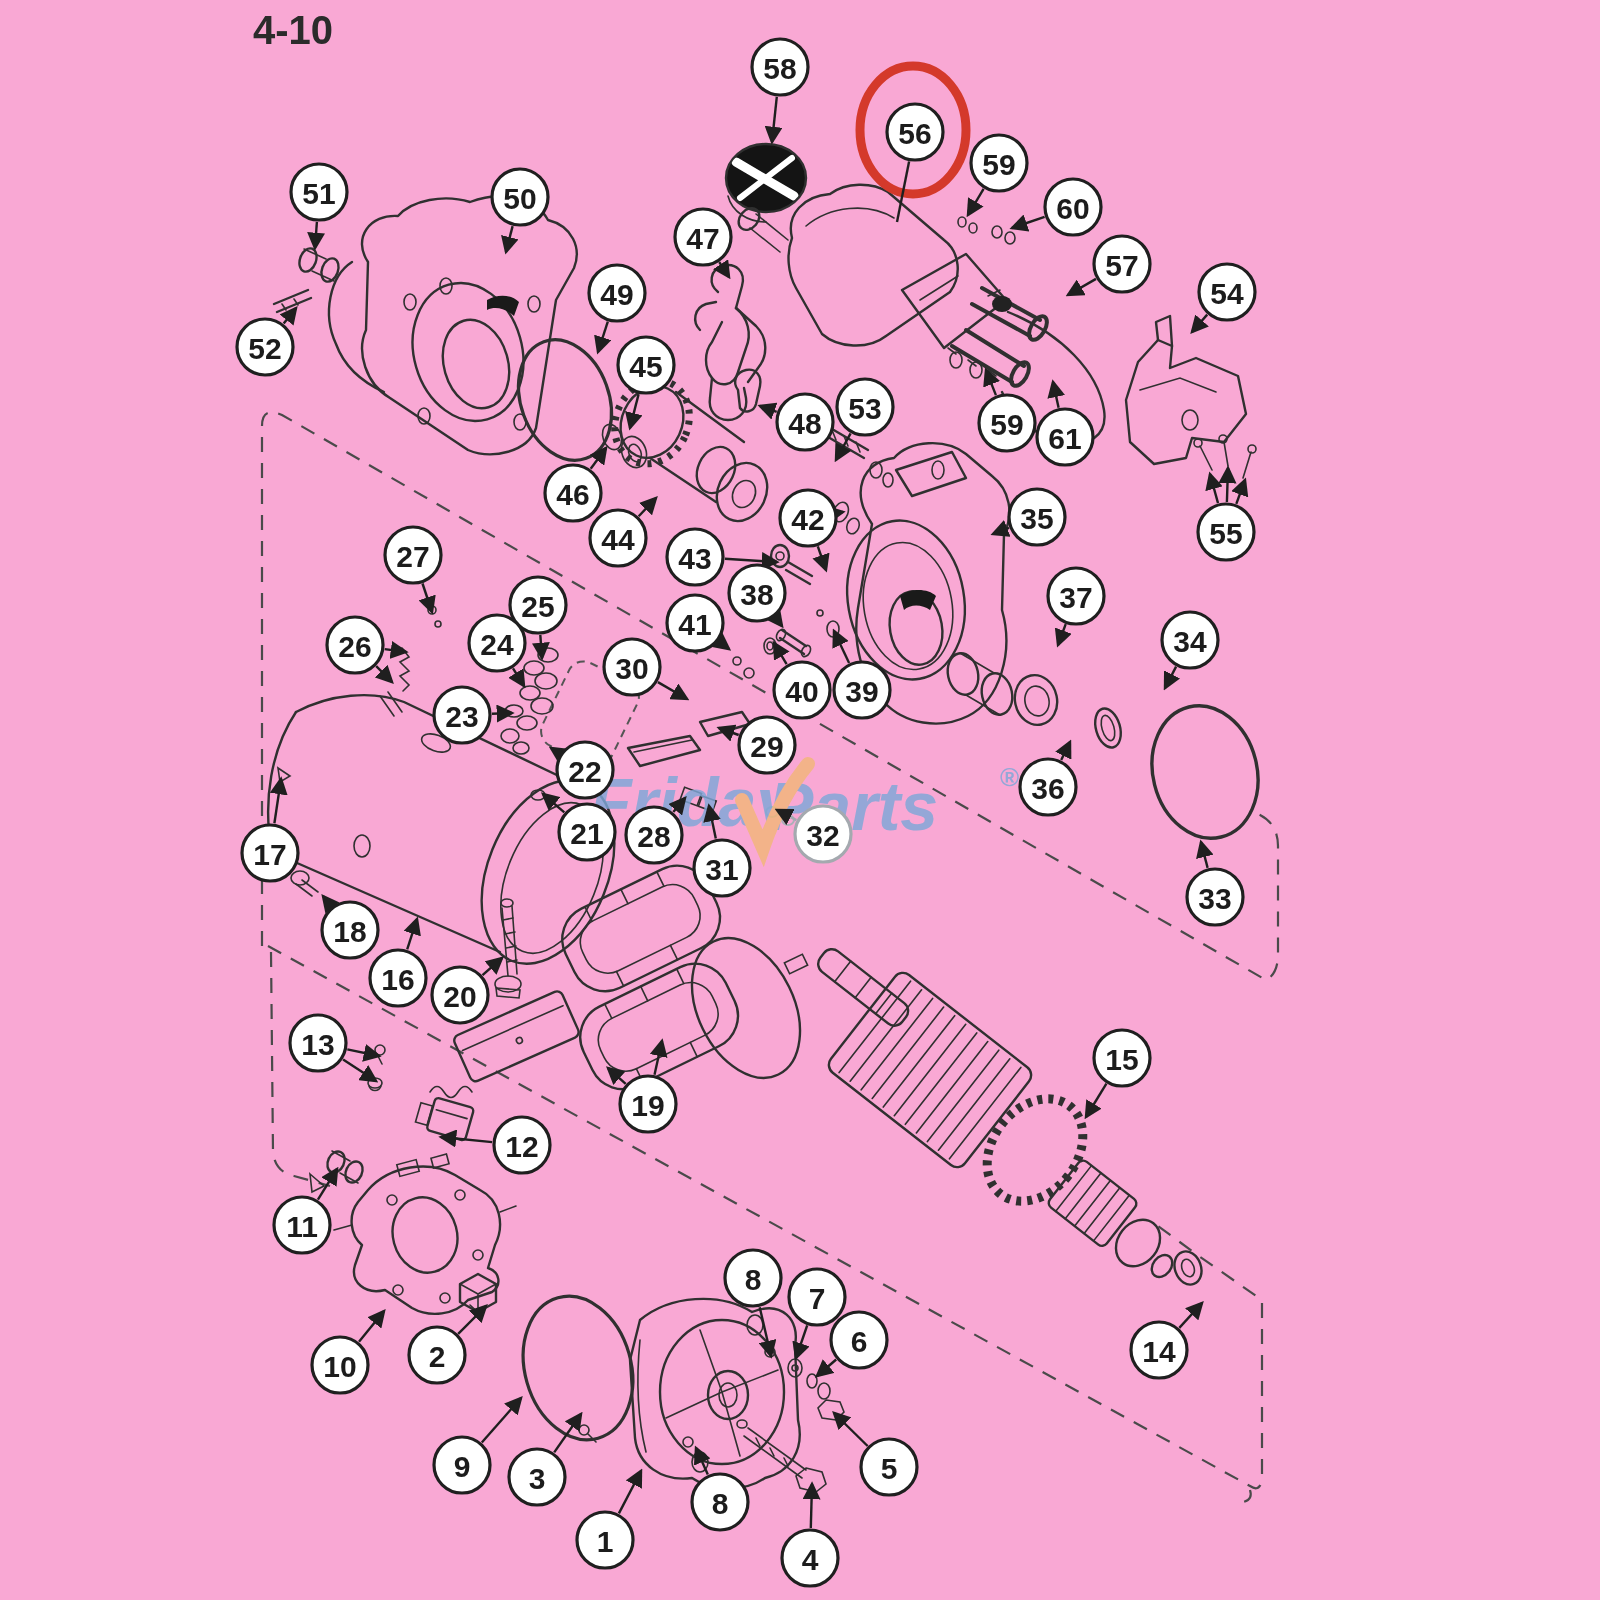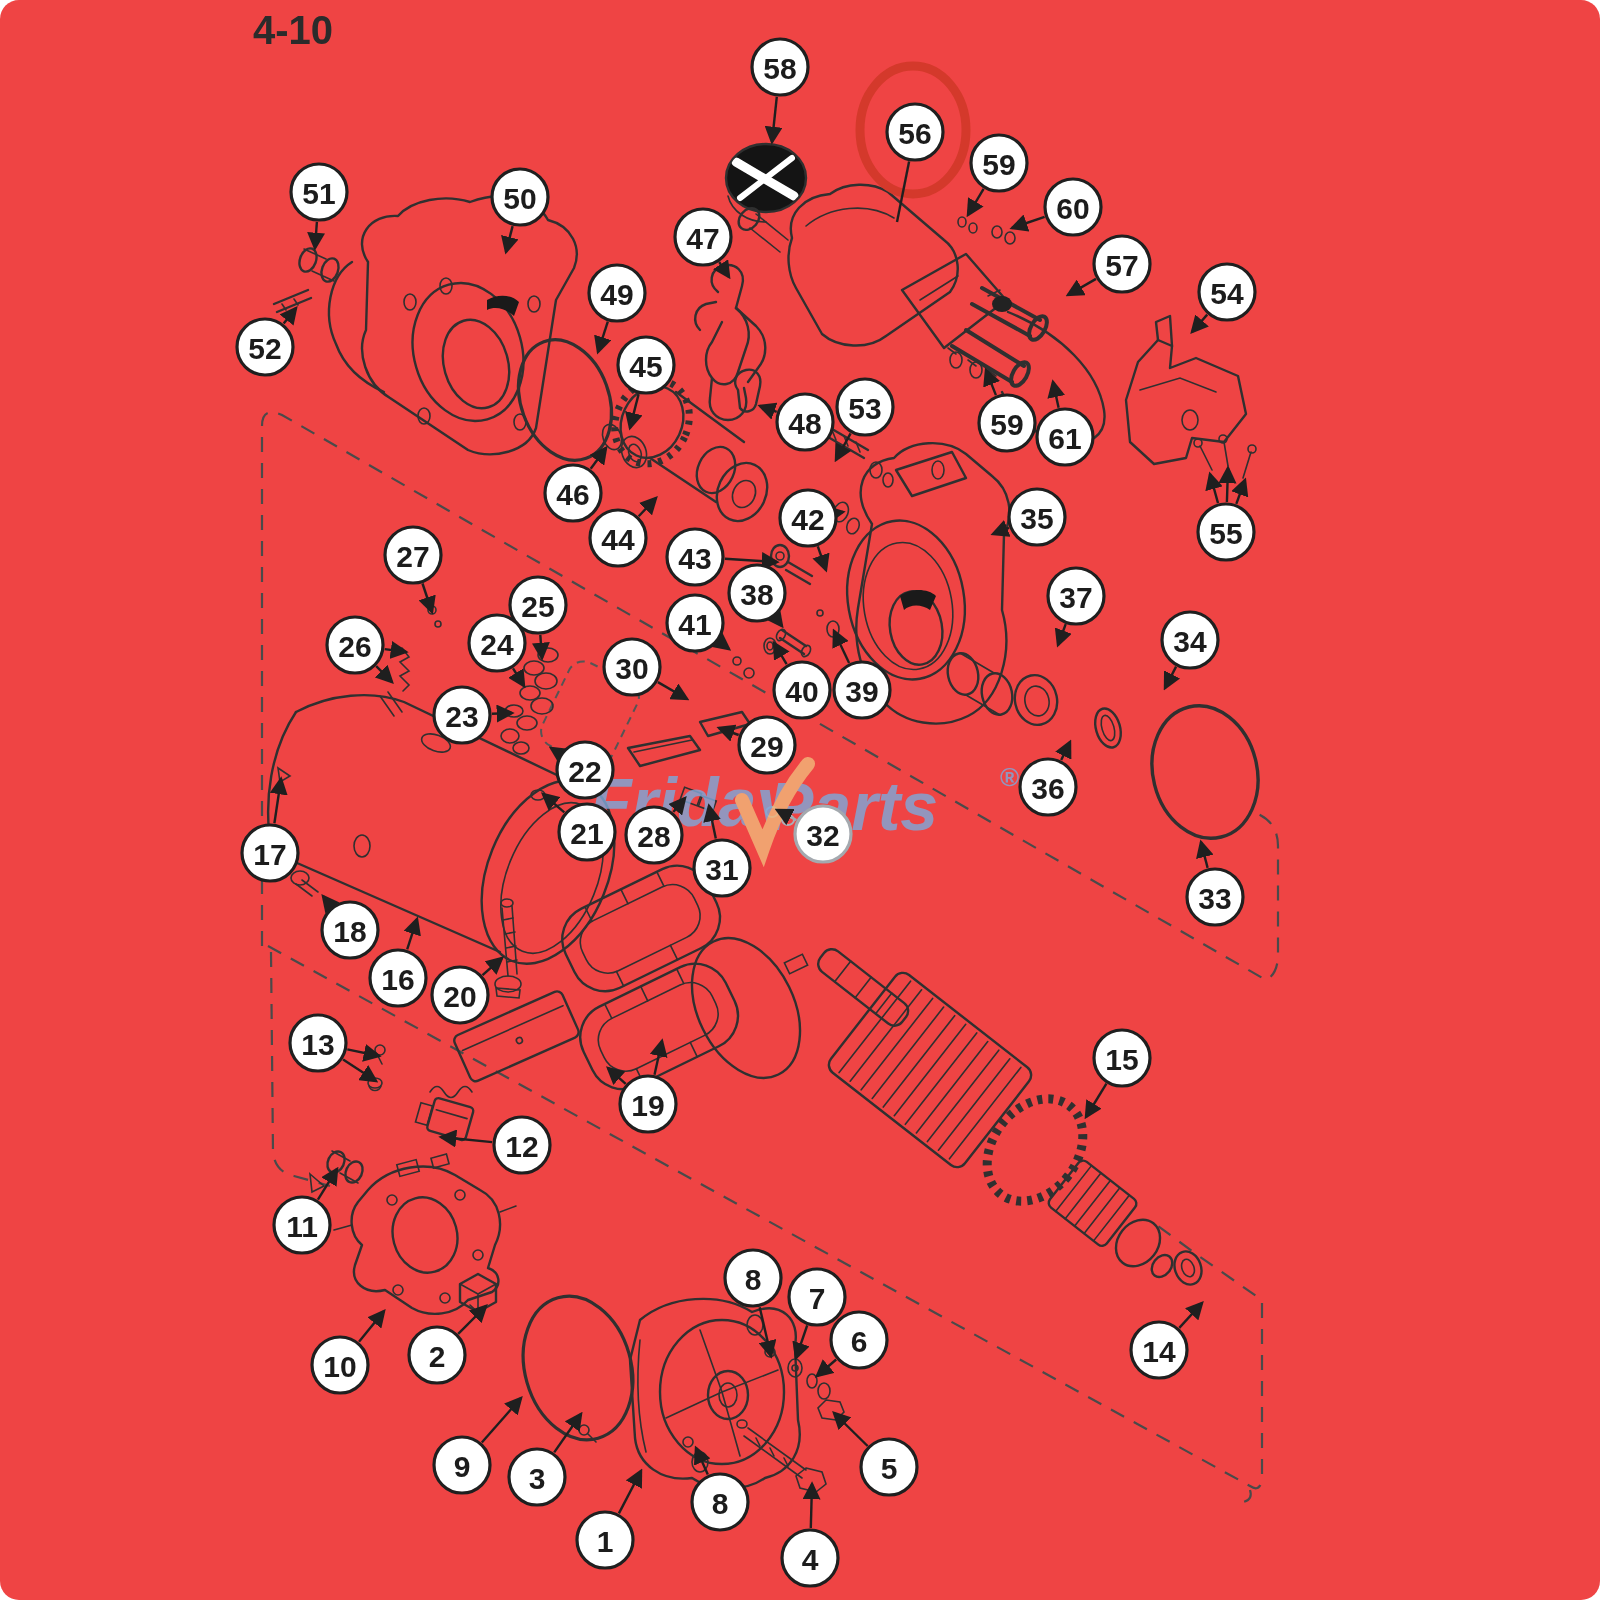--- a/index.html
+++ b/index.html
@@ -3,8 +3,8 @@
 <meta charset="utf-8">
 <style>
   html,body{margin:0;padding:0;background:#ffffff;}
-  .canvas{position:relative;width:1600px;height:1600px;background:#ef4444;overflow:hidden;
-          font-family:"Liberation Sans",sans-serif;border-radius:19px;}
+  .canvas{position:relative;width:1600px;height:1600px;background:#f9a8d4;overflow:hidden;
+          font-family:"Liberation Sans",sans-serif;}
   svg{display:block}
   .sk{stroke:#303030;stroke-width:2.4;fill:none;stroke-linecap:round;stroke-linejoin:round;}
   .sk2{stroke:#303030;stroke-width:1.6;fill:none;stroke-linecap:round;}

